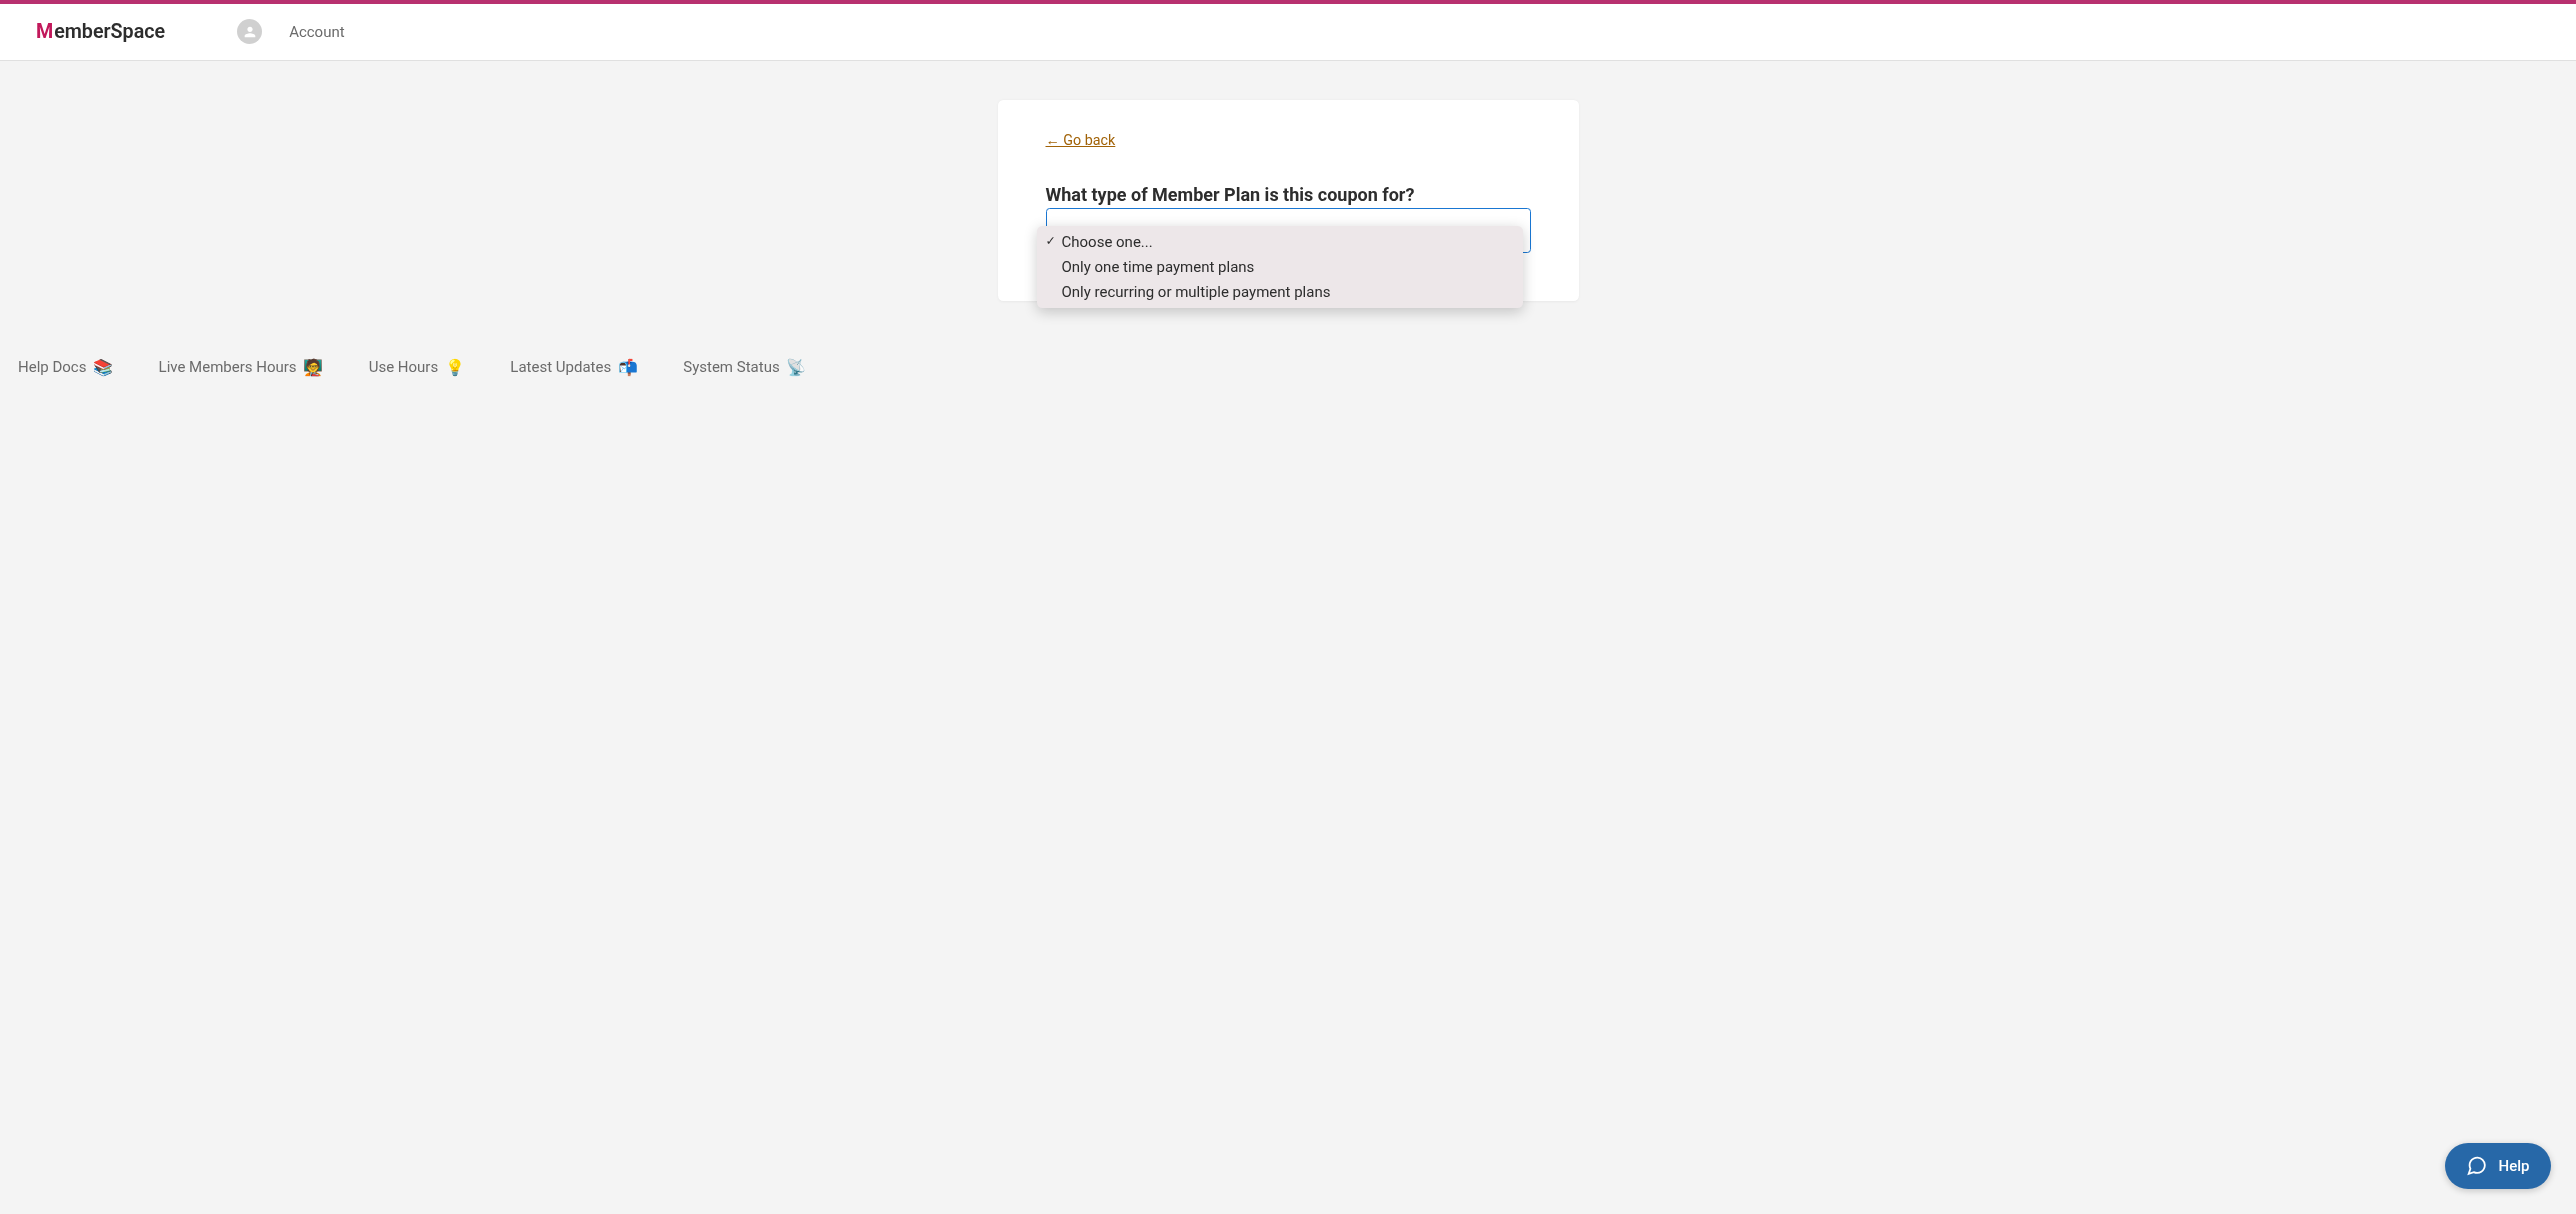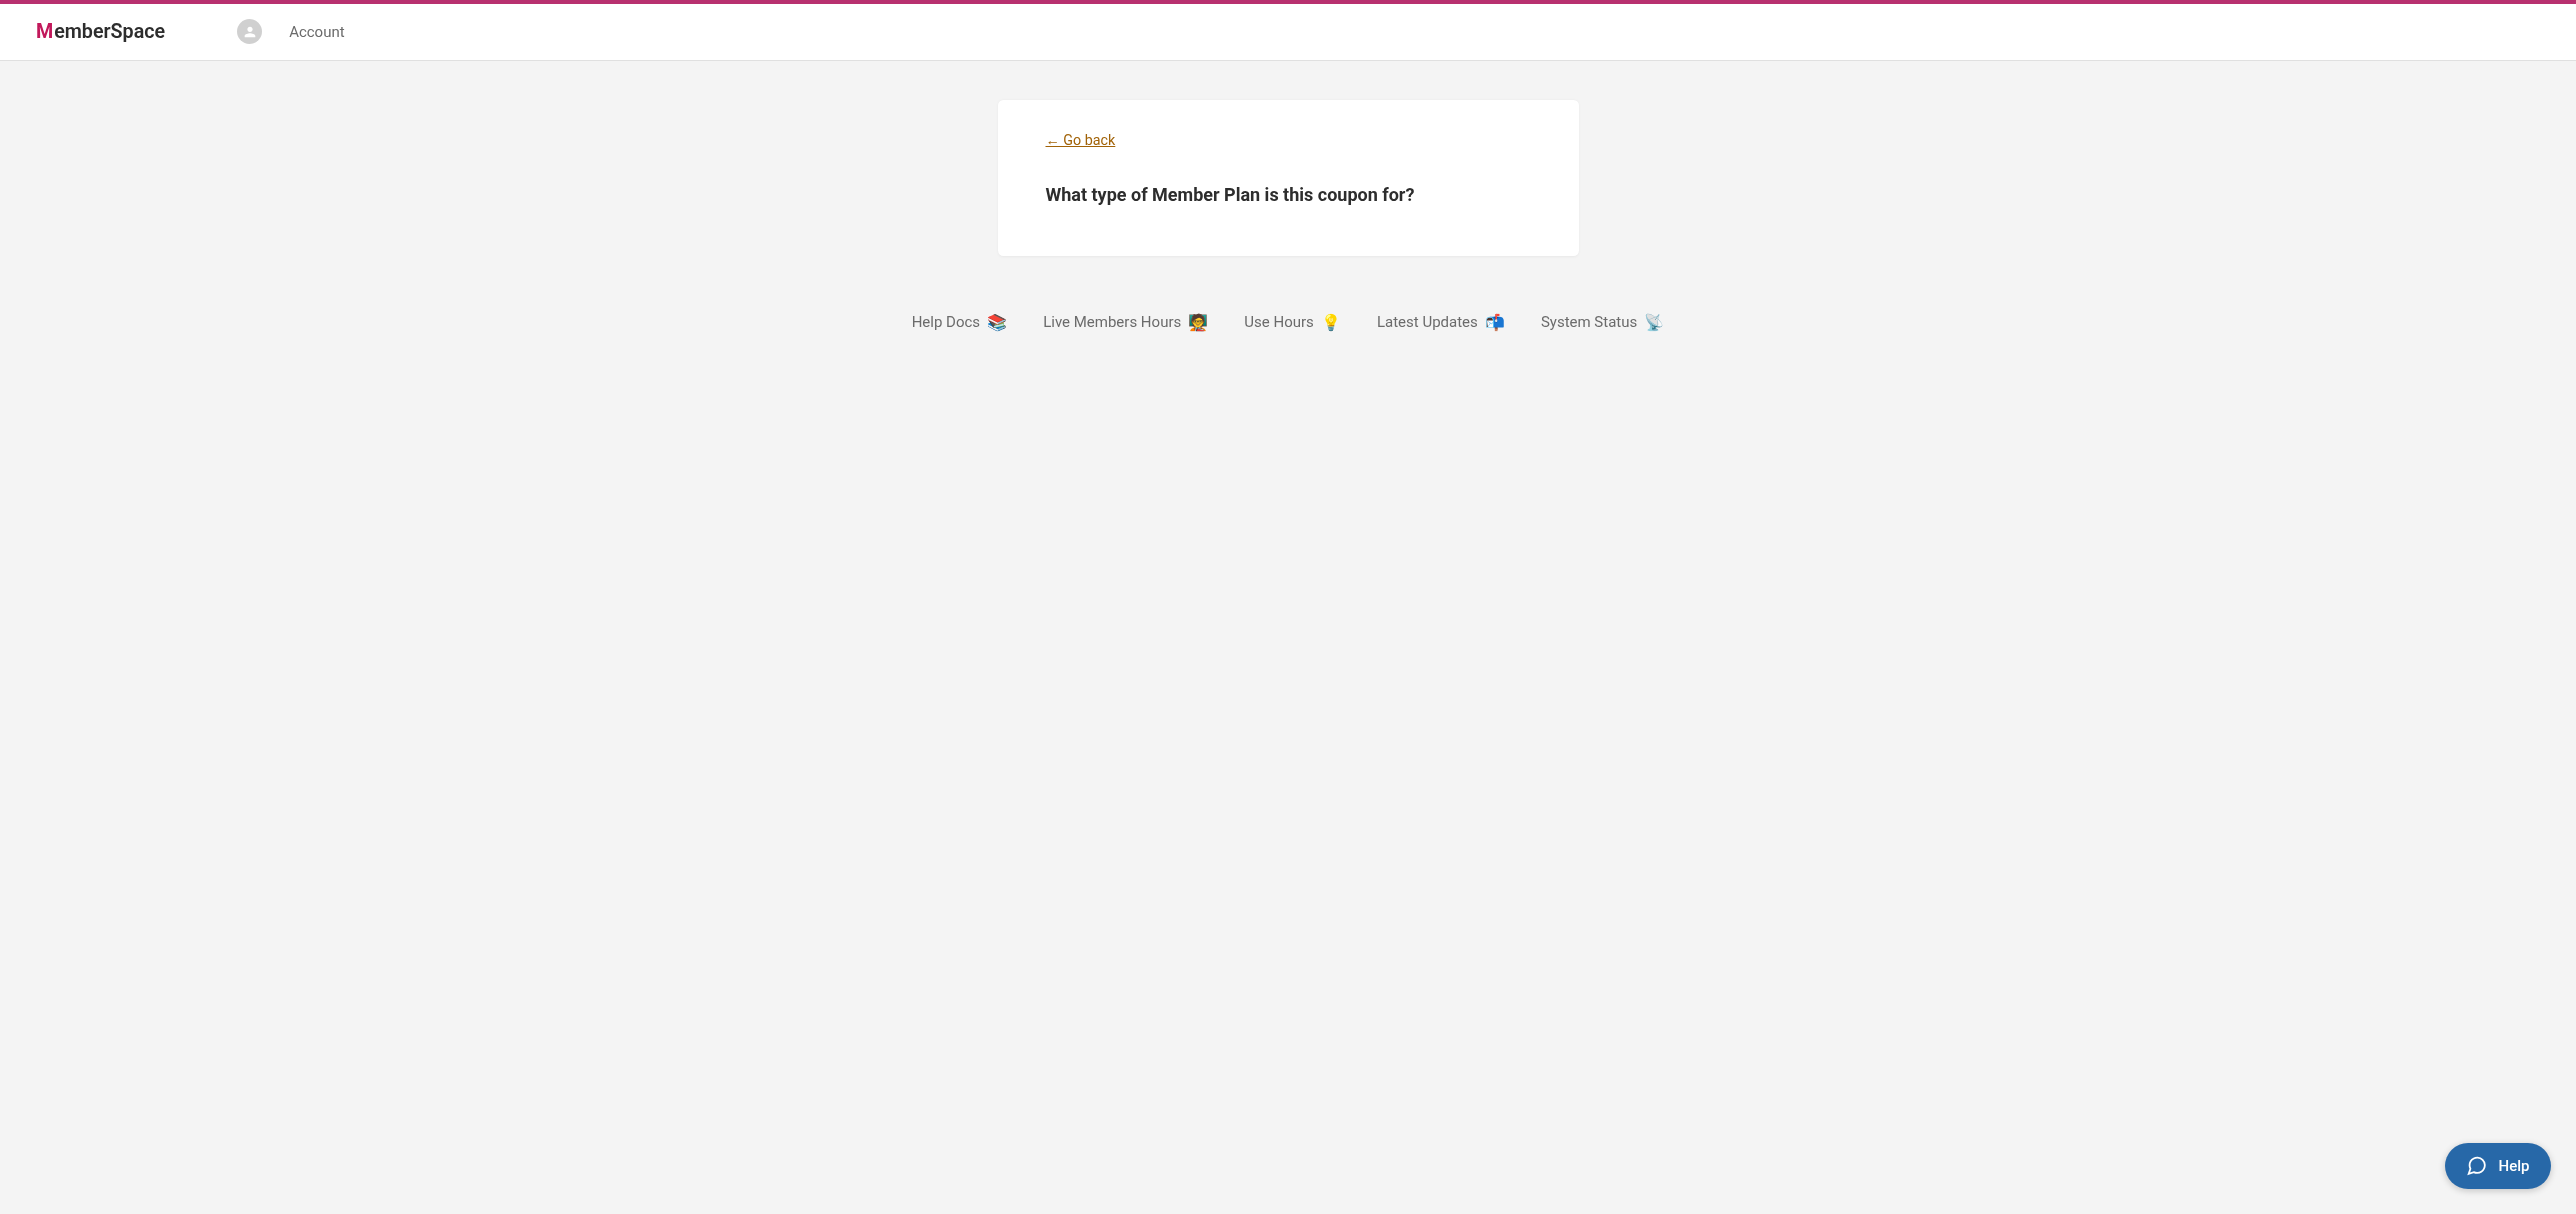--- a/index.html
+++ b/index.html
@@ -211,6 +211,14 @@
   <div class="card">
     <a class="go-back">← Go back</a>
     <h2 class="question">What type of Member Plan is this coupon for?</h2>
+    <div class="select-container">
+      <div class="select-box"></div>
+      <div class="dropdown">
+        <div class="dropdown-option selected">Choose one...</div>
+        <div class="dropdown-option">Only one time payment plans</div>
+        <div class="dropdown-option">Only recurring or multiple payment plans</div>
+      </div>
+    </div>
   </div>
 </div>
 

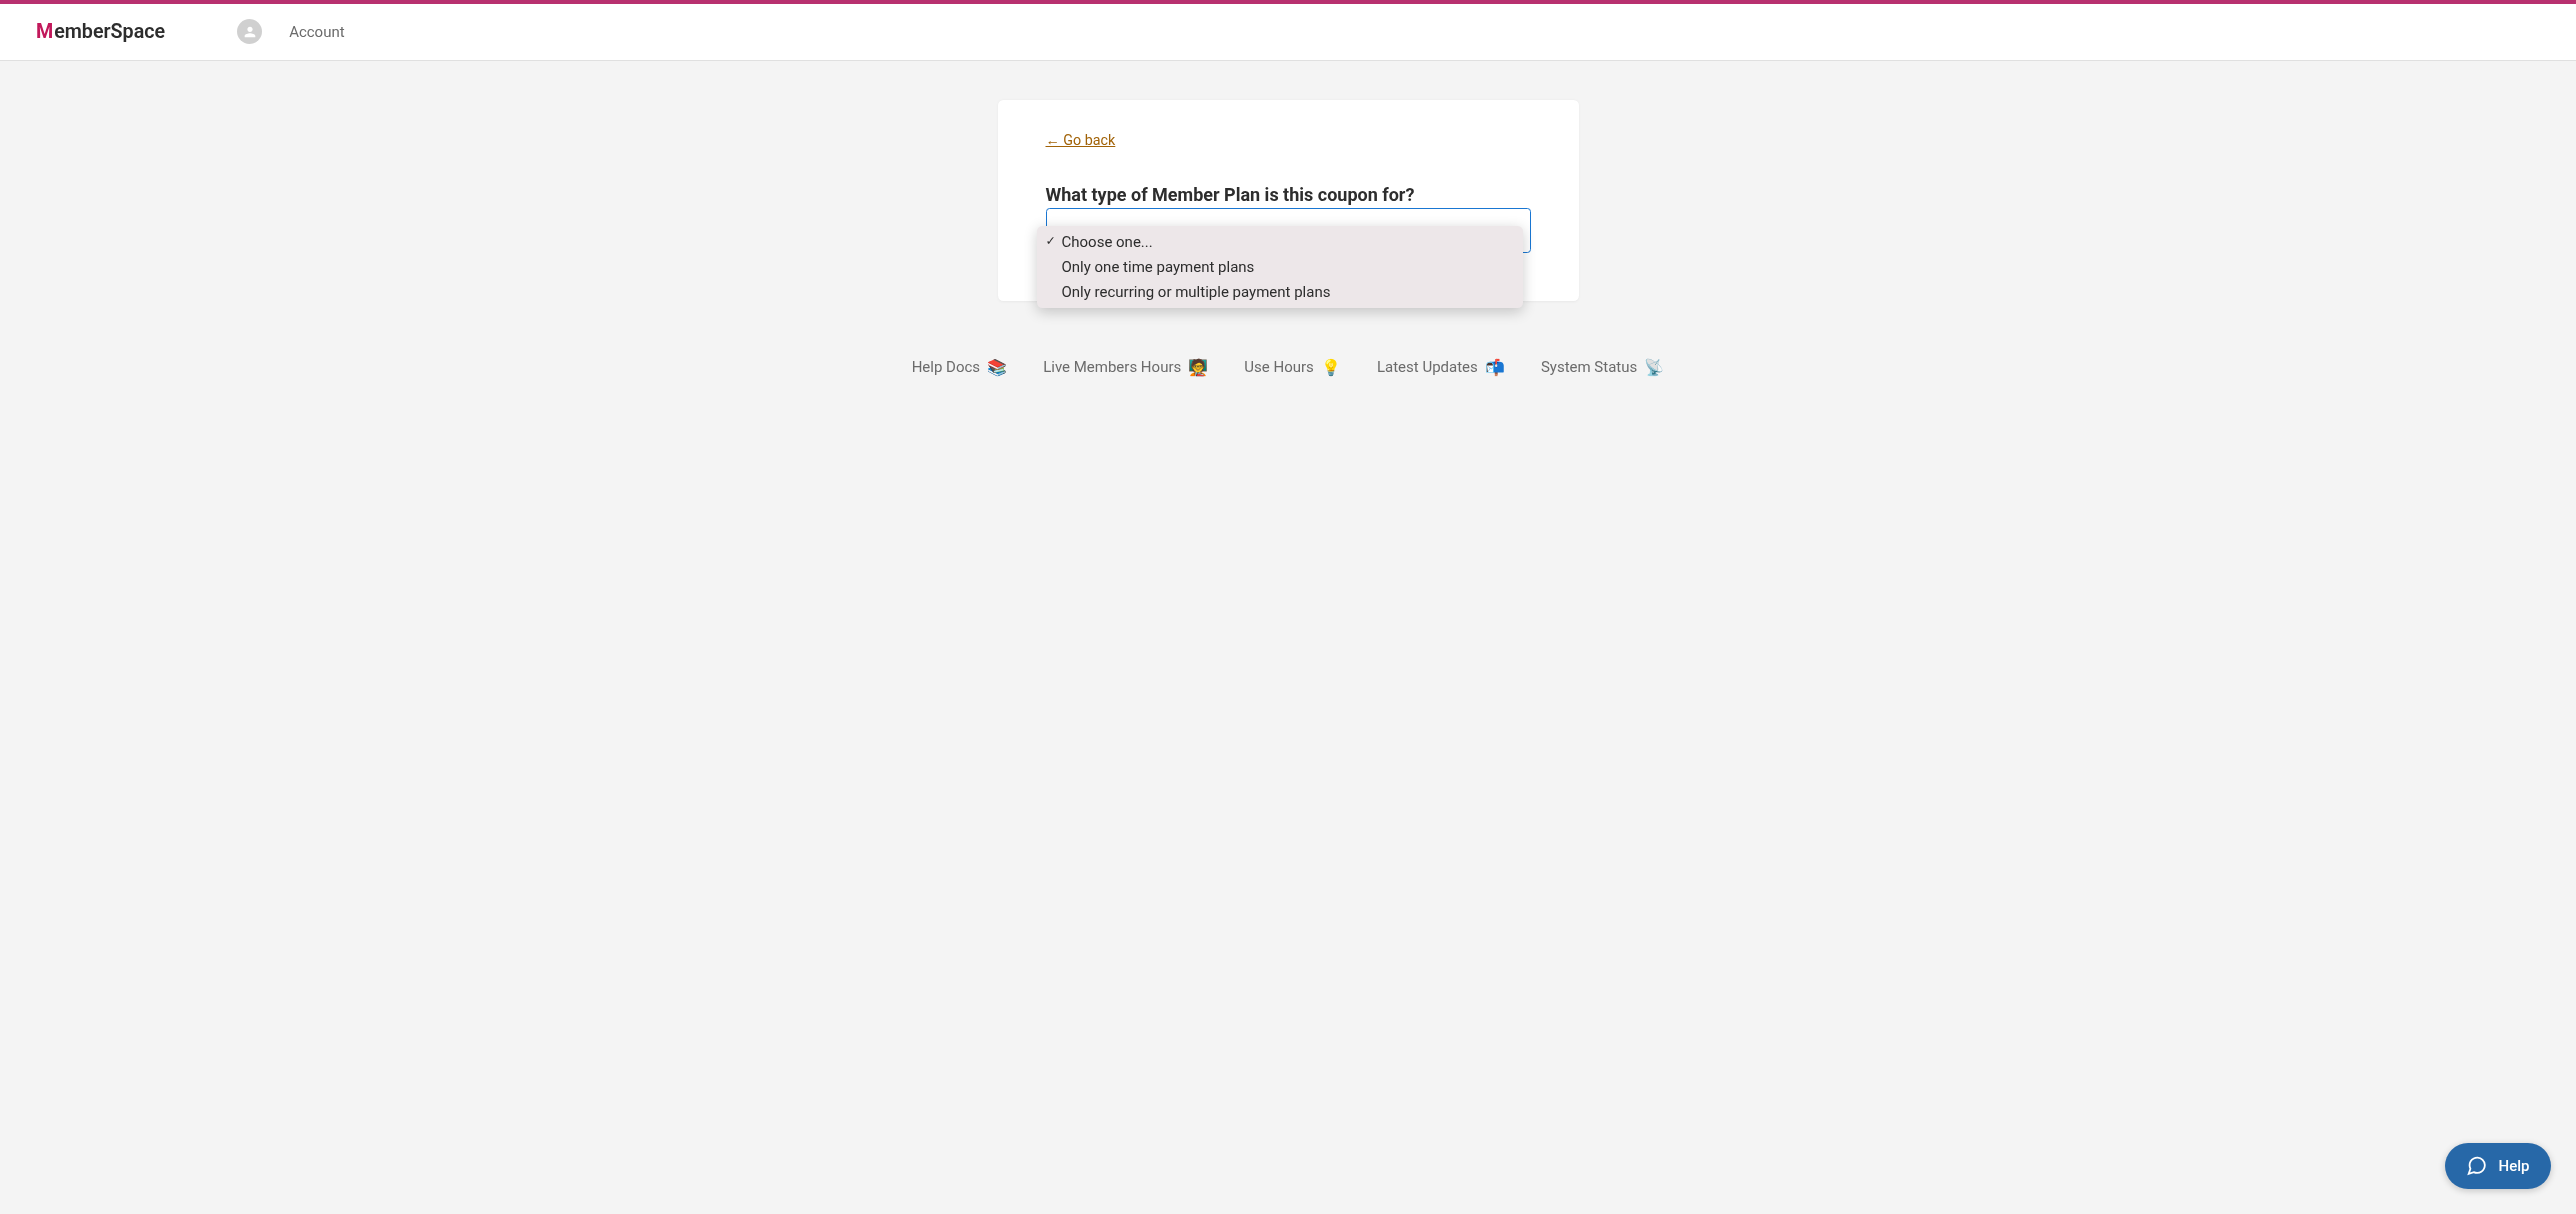--- a/index.html
+++ b/index.html
@@ -141,8 +141,8 @@
     }
     .footer-links {
       display: flex;
-      justify-content: center;
-      gap: 36px;
+      justify-content: flex-start;
+      gap: 45px;
       margin-bottom: 14px;
     }
     .footer-link {

